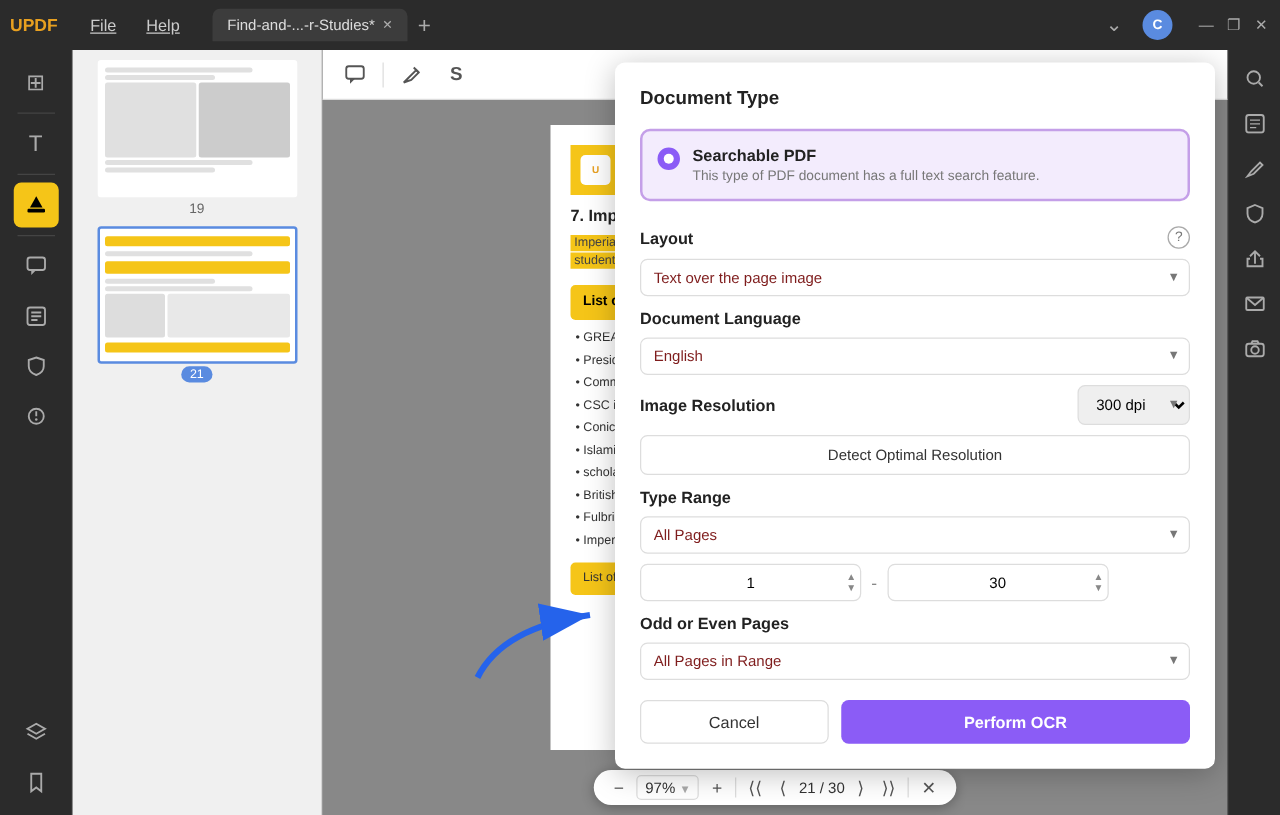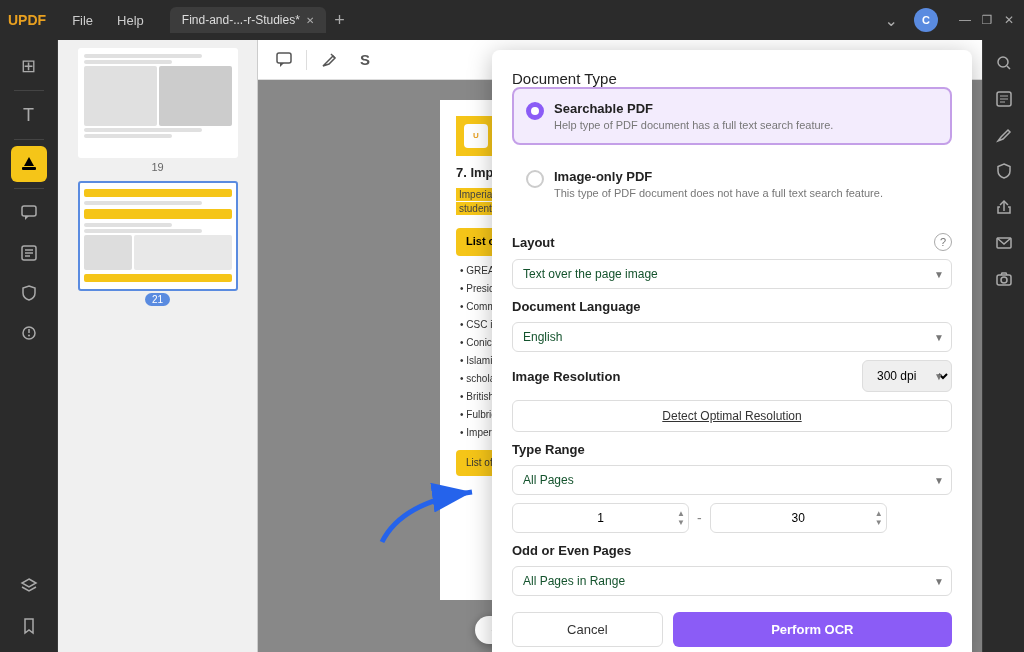--- a/index.html
+++ b/index.html
@@ -11,7 +11,7 @@
       padding: 0 8px; gap: 8px; position: relative; z-index: 100;
     }
     .titlebar-logo { color: #e8a020; font-weight: bold; font-size: 14px; margin-right: 8px; }
-    .titlebar-menu { display: flex; gap: 4px; }
+    .titlebar-menu { display: flex; gap: 4px; text-decoration: underline; }
     .titlebar-menu span { font-size: 13px; padding: 4px 10px; cursor: pointer; border-radius: 4px; }
     .titlebar-tabs { display: flex; margin-left: 8px; }
     .tab-item { display: flex; align-items: center; gap: 6px; background: #3c3c3c; border-radius: 6px 6px 0 0; padding: 6px 12px; font-size: 12px; color: #ddd; cursor: pointer; }

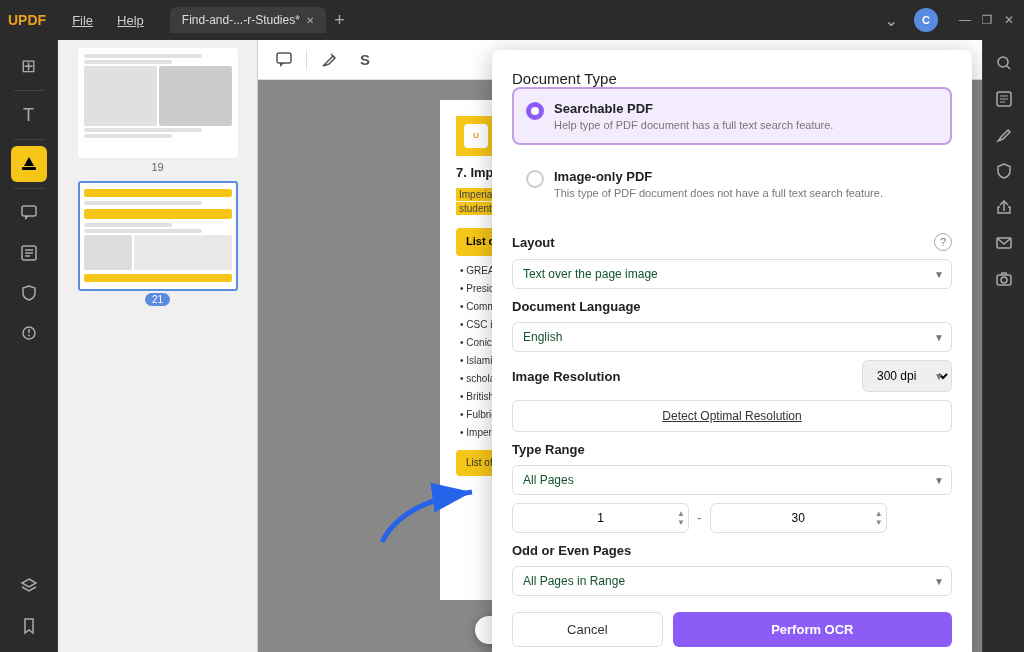--- a/index.html
+++ b/index.html
@@ -99,7 +99,7 @@
       background: #fff; border-radius: 8px; box-shadow: 0 4px 24px rgba(0,0,0,0.25);
       width: 480px; padding: 20px; margin-top: 0;
     }
-    .modal-title { font-size: 15px; font-weight: 400; color: #222; }
+    .modal-title { font-size: 15px; font-weight: 700; color: #222; margin-bottom: 16px; }
 
     .doc-type-options { display: flex; flex-direction: column; gap: 10px; margin-bottom: 20px; }
     .doc-type-option { display: flex; align-items: flex-start; gap: 10px; padding: 12px; border: 2px solid transparent; border-radius: 8px; cursor: pointer; }

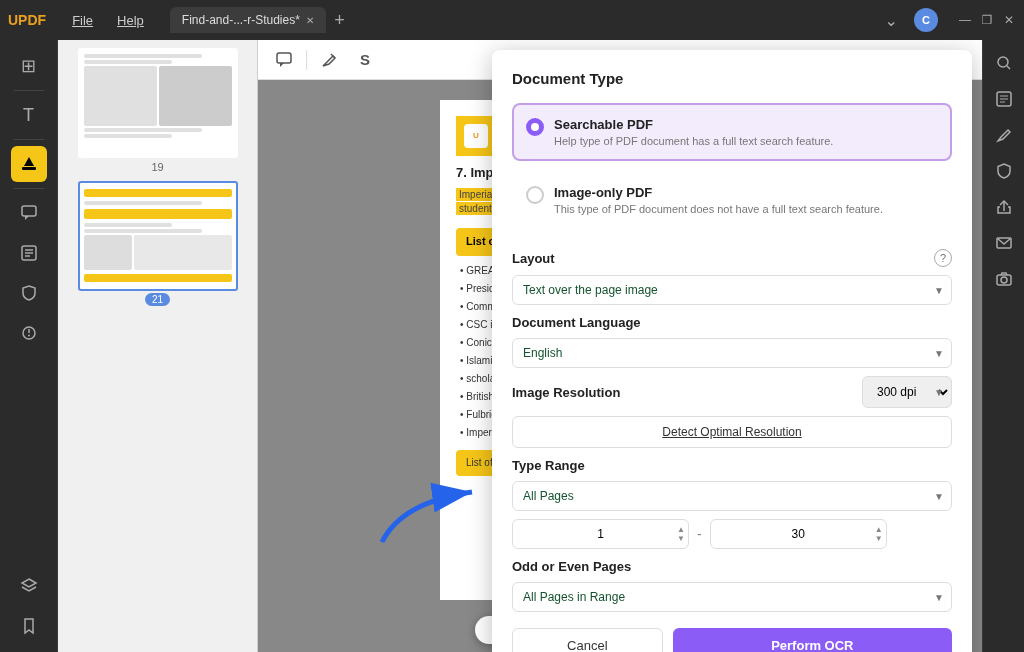--- a/index.html
+++ b/index.html
@@ -345,7 +345,7 @@
             </div>
             <div class="doc-type-text">
               <div class="doc-type-label">Searchable PDF</div>
-              <div class="doc-type-desc">Help type of PDF document has a full text search feature.</div>
+              <div class="doc-type-desc">This type of PDF document has a full text search feature.</div>
             </div>
           </div>
           <div class="doc-type-option">

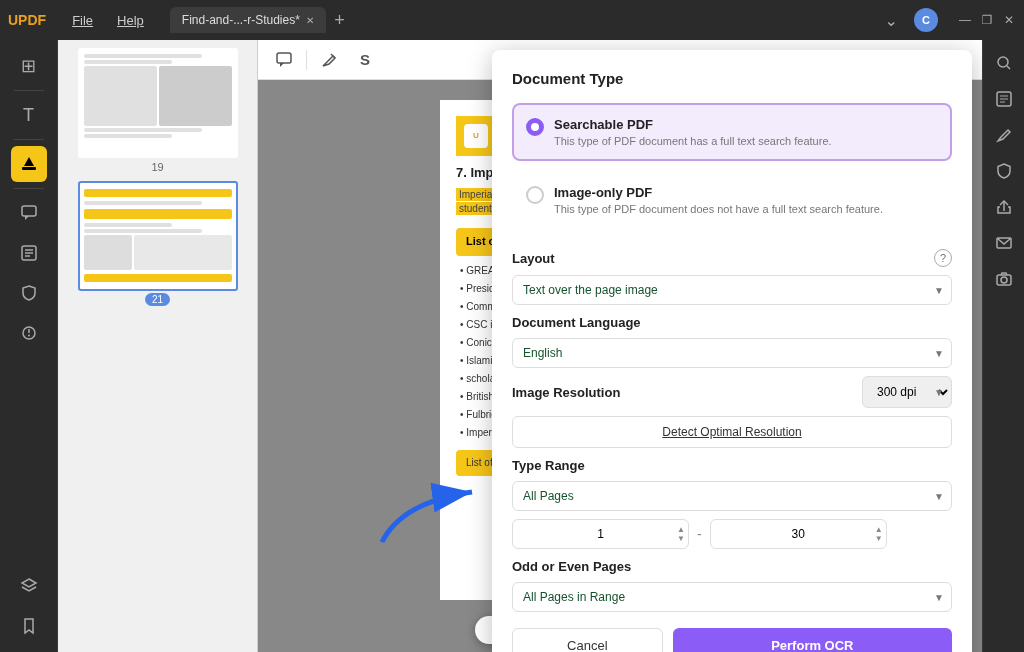--- a/index.html
+++ b/index.html
@@ -348,13 +348,6 @@
               <div class="doc-type-desc">This type of PDF document has a full text search feature.</div>
             </div>
           </div>
-          <div class="doc-type-option">
-            <div class="radio-circle"></div>
-            <div class="doc-type-text">
-              <div class="doc-type-label">Image-only PDF</div>
-              <div class="doc-type-desc">This type of PDF document does not have a full text search feature.</div>
-            </div>
-          </div>
         </div>
 
         <div class="layout-section">

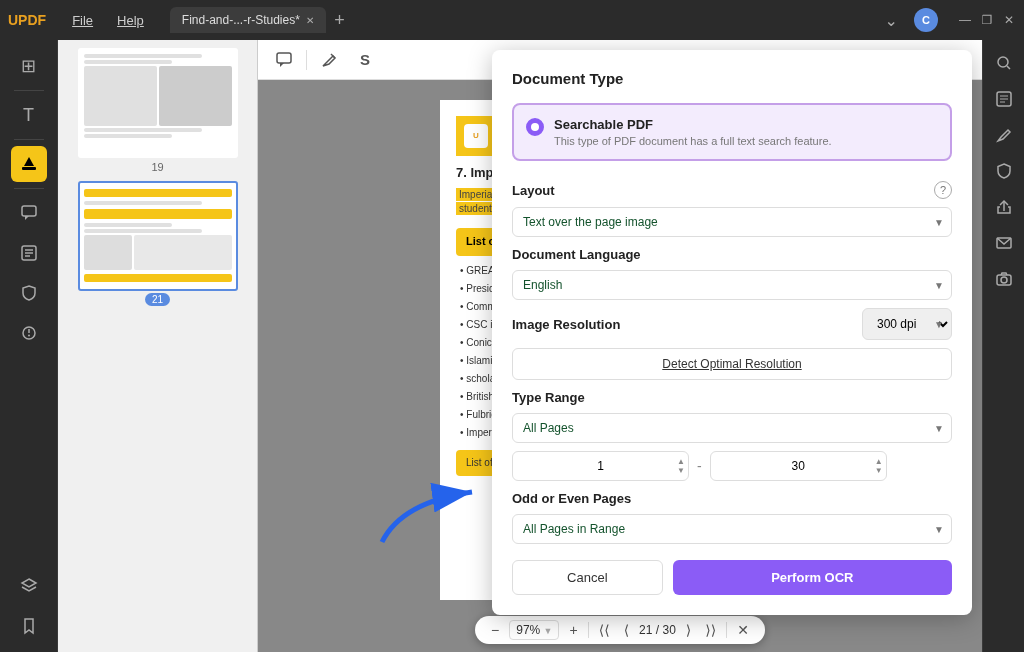--- a/index.html
+++ b/index.html
@@ -120,7 +120,7 @@
     .select-wrapper { position: relative; }
     .select-field {
       width: 100%; padding: 7px 30px 7px 10px; border: 1px solid #ddd; border-radius: 6px;
-      font-size: 12px; color: #14532d; background: #fff; appearance: none; cursor: pointer;
+      font-size: 12px; color: #7f1d1d; background: #fff; appearance: none; cursor: pointer;
     }
     .select-arrow { position: absolute; right: 8px; top: 50%; transform: translateY(-50%); font-size: 10px; color: #777; pointer-events: none; }
 

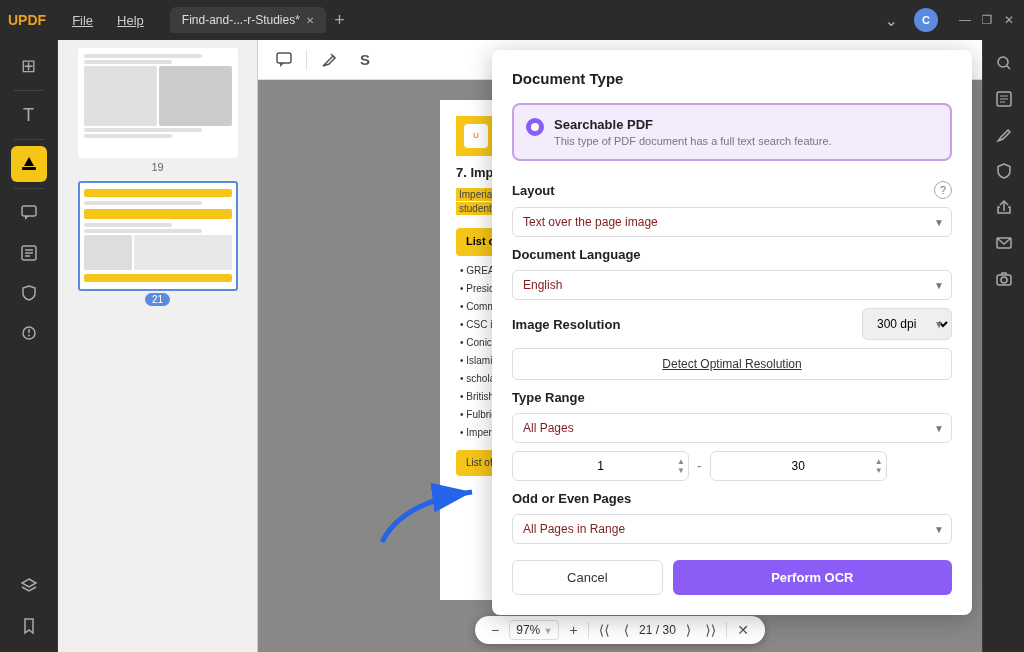--- a/index.html
+++ b/index.html
@@ -390,7 +390,7 @@
               <span class="select-arrow">▼</span>
             </div>
           </div>
-          <button class="btn-detect" style="margin-bottom:10px;text-decoration:underline;">Detect Optimal Resolution</button>
+          <button class="btn-detect" style="margin-bottom:10px;">Detect Optimal Resolution</button>
 
           
           <div class="section-row">

